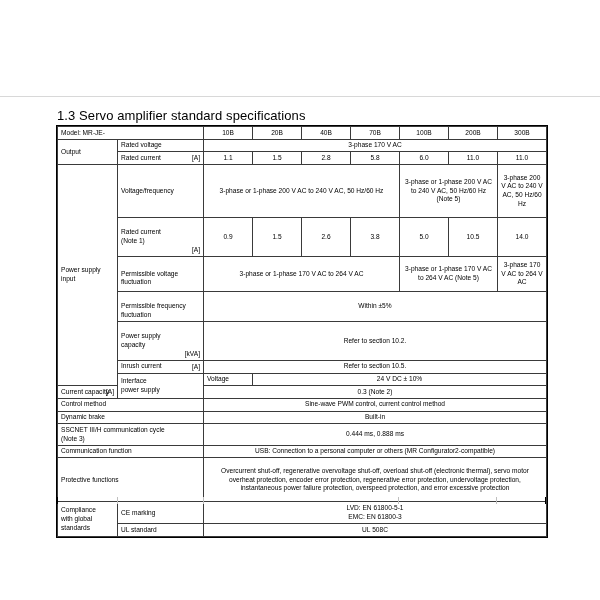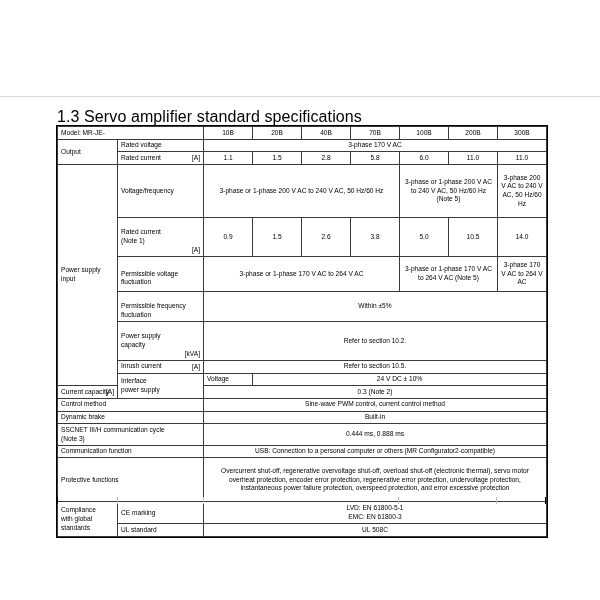--- a/index.html
+++ b/index.html
@@ -29,7 +29,7 @@
     position: absolute;
     left: 57px;
     top: 108px;
-    font-size: 16px;
+    font-size: 13px;
     letter-spacing: 0.1px;
     white-space: nowrap;
   }

